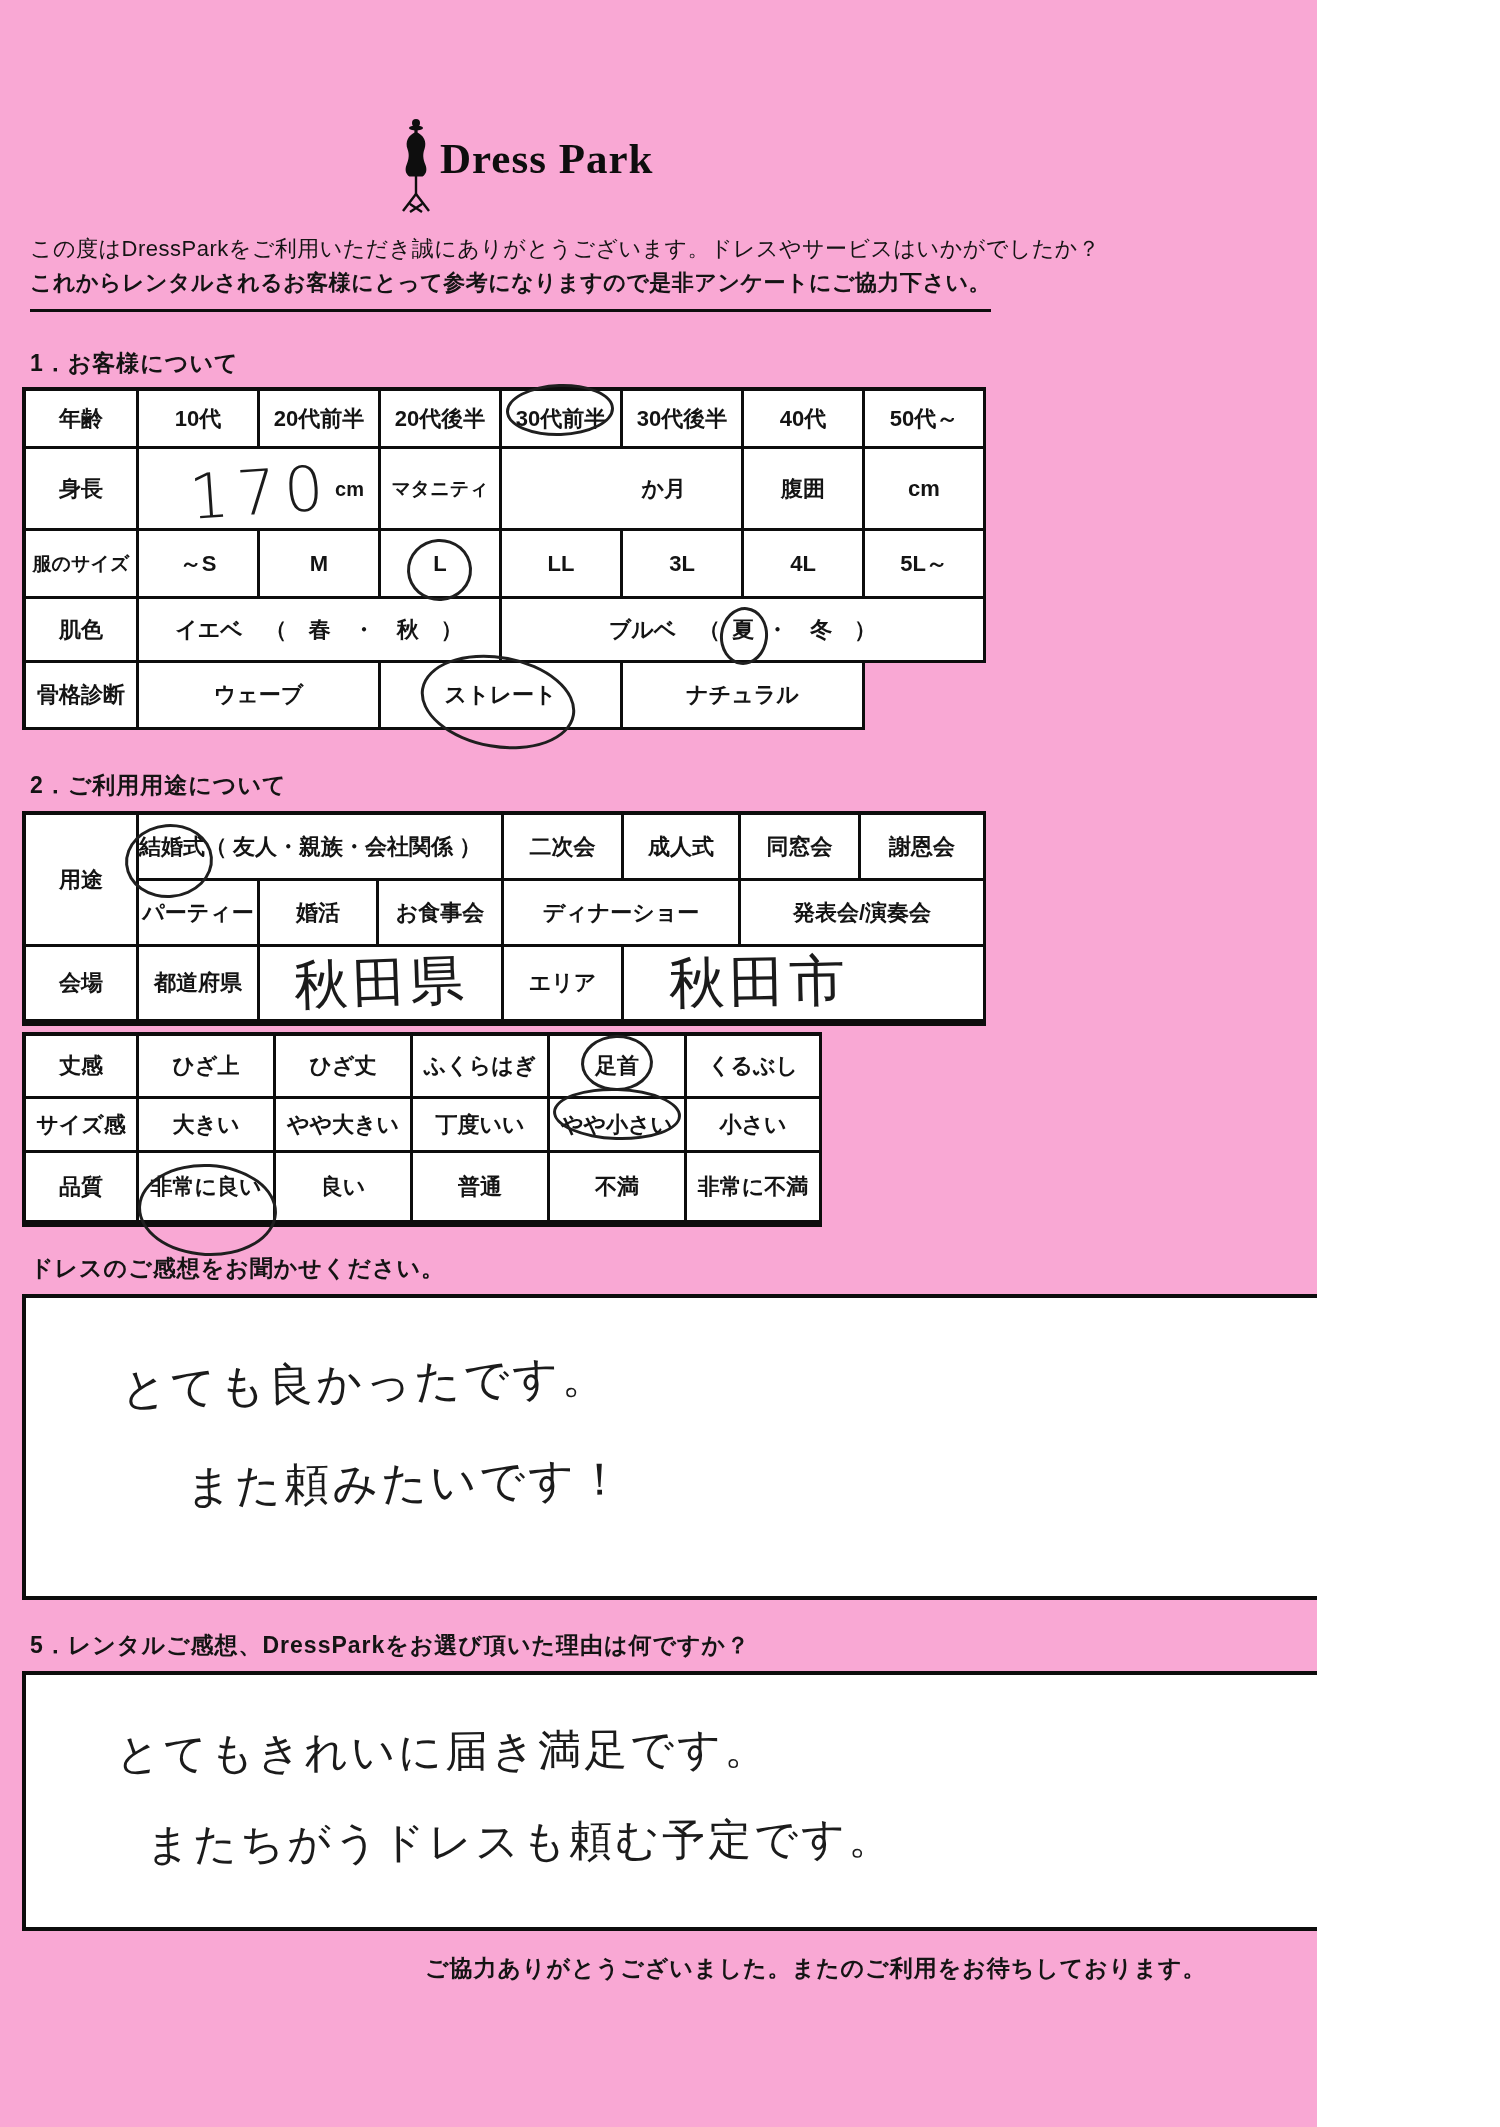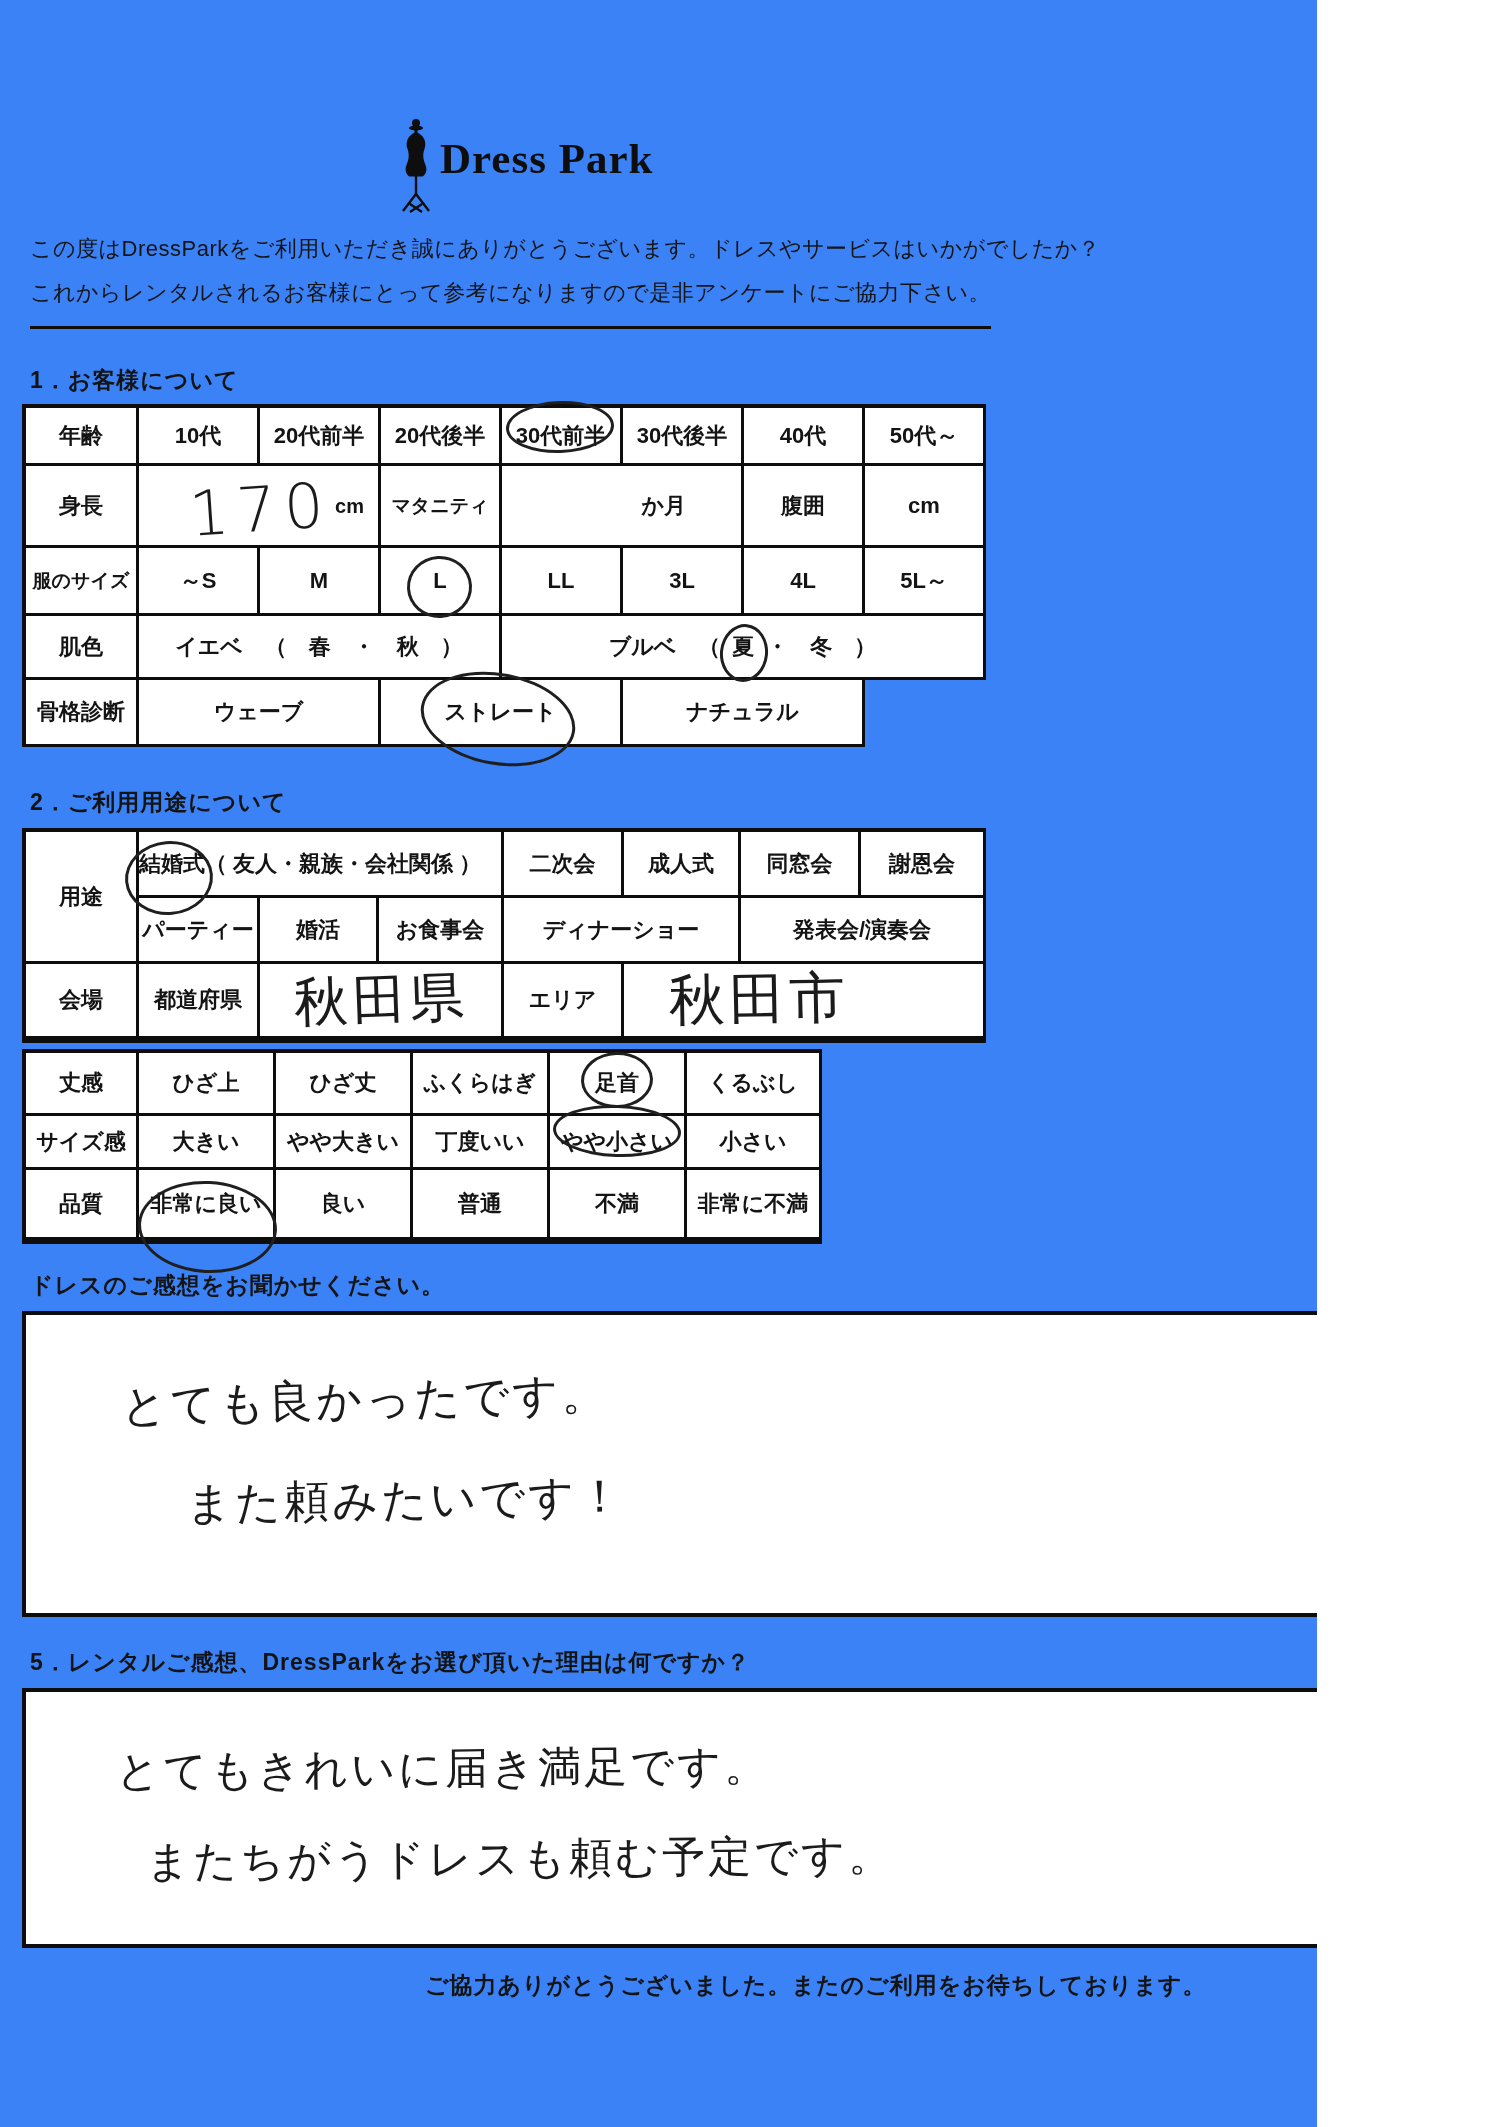--- a/index.html
+++ b/index.html
@@ -4,7 +4,7 @@
 <style>
   html,body{margin:0;padding:0;background:#ffffff;}
   .page{
-    width:1317px;height:2127px;position:relative;background:#3b82f6;
+    width:1317px;height:2127px;position:relative;background:#f9a8d4;
     font-family:"Liberation Sans","DejaVu Sans",sans-serif;color:#141414;overflow:hidden;
   }
   

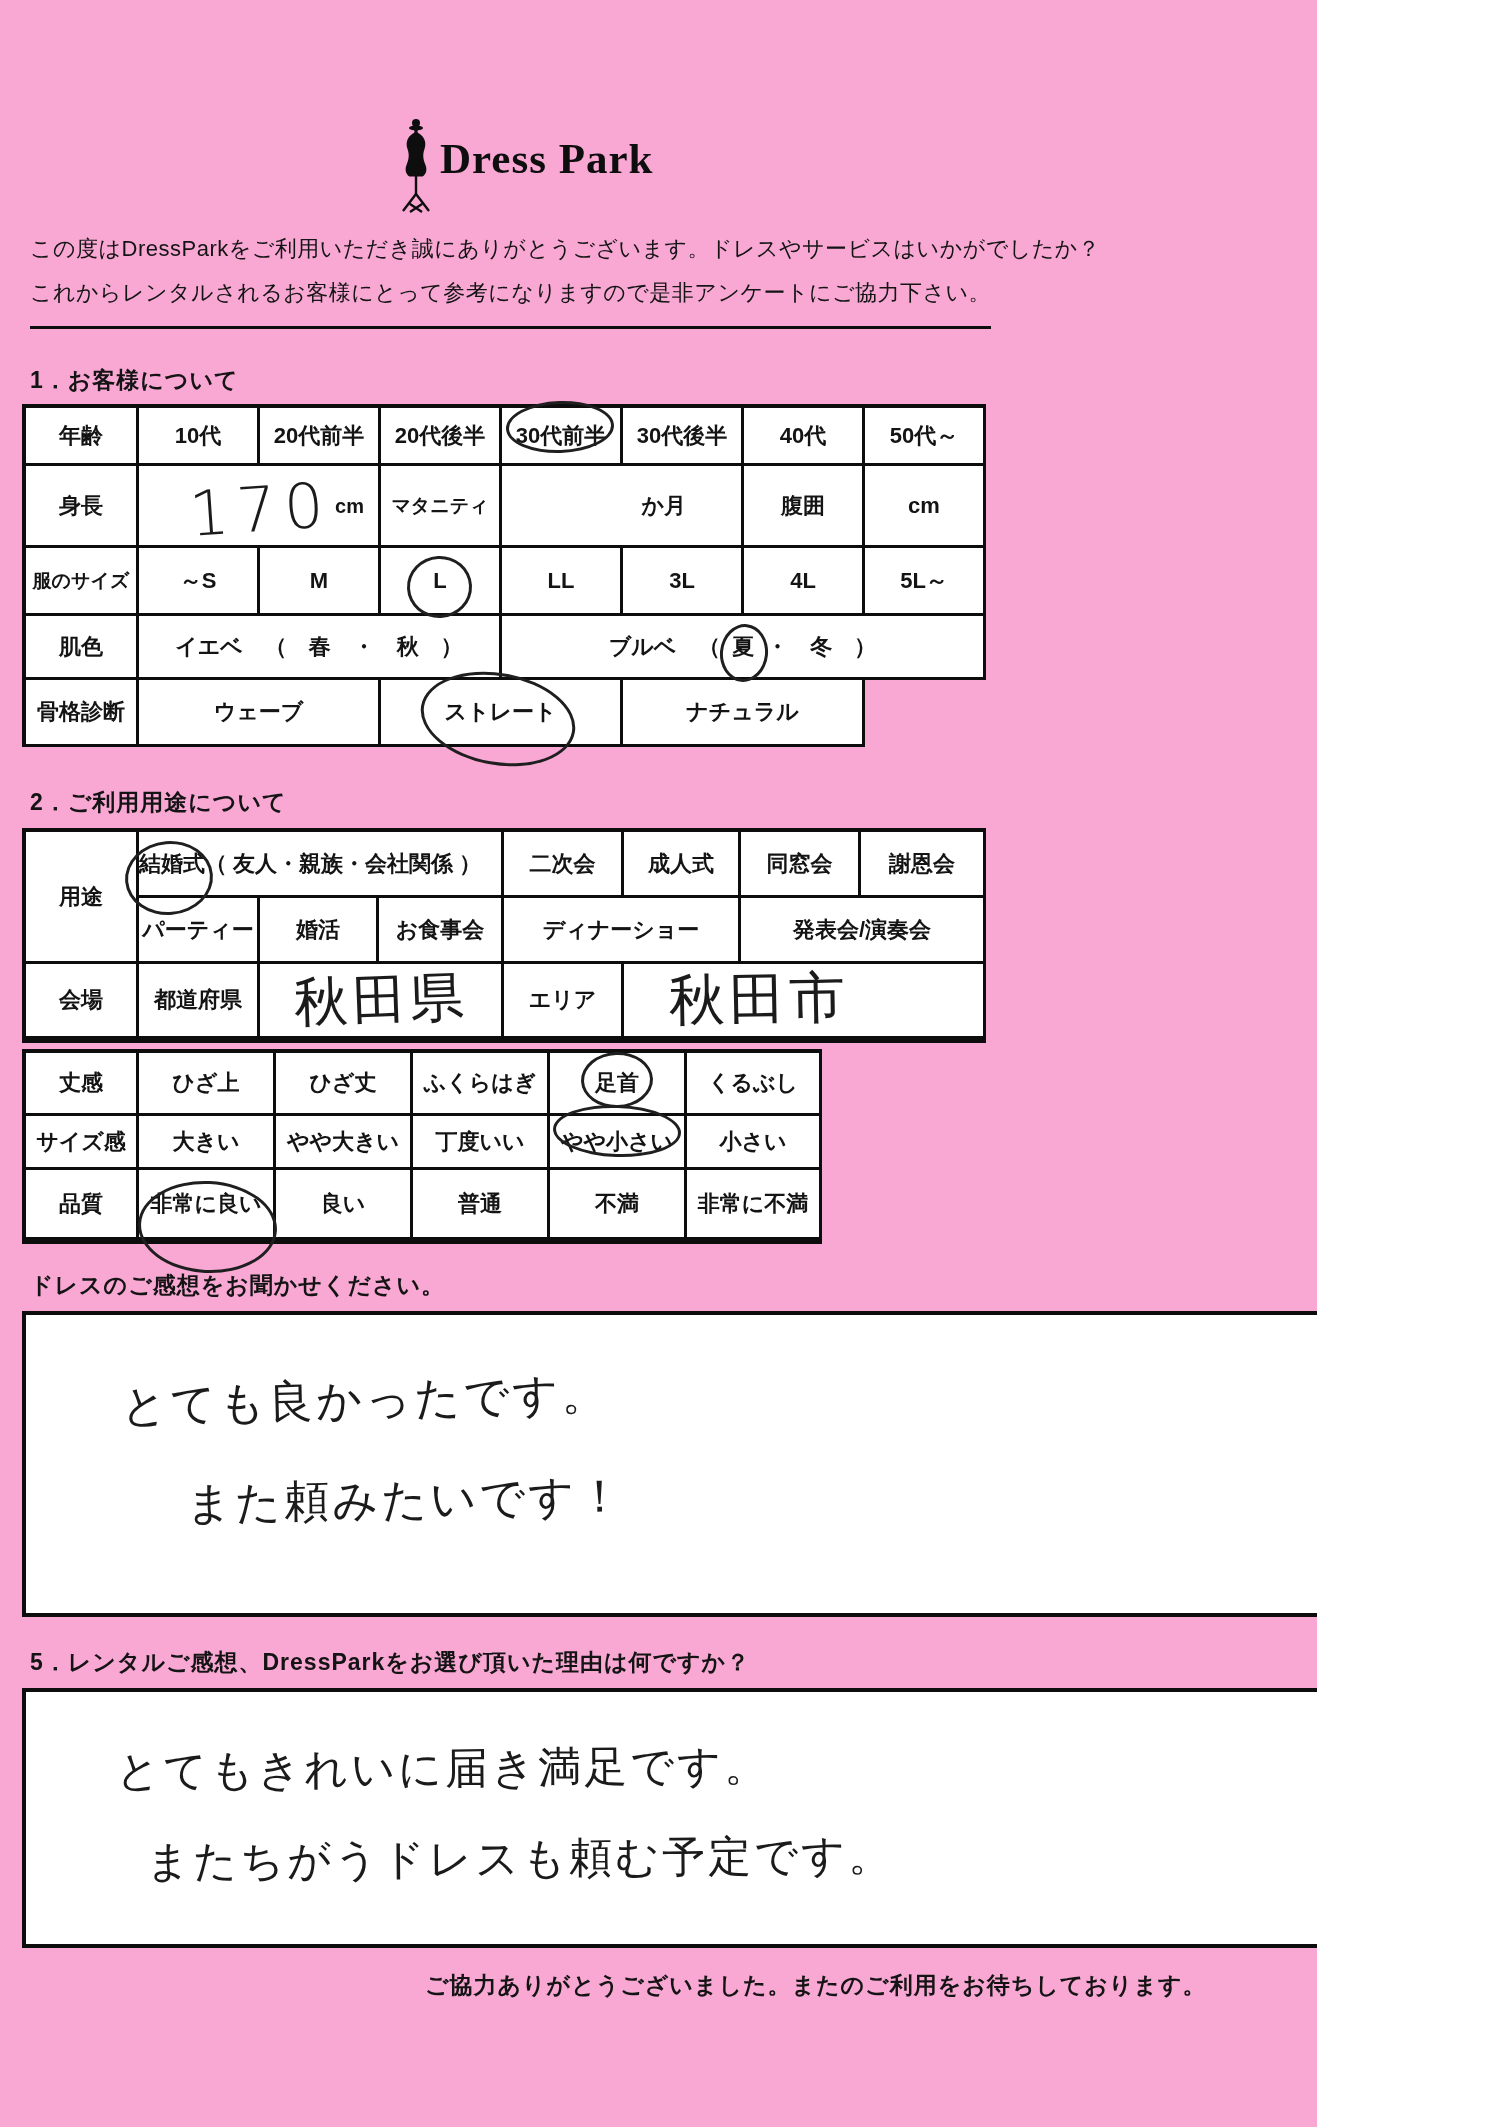--- a/index.html
+++ b/index.html
@@ -14,8 +14,8 @@
     letter-spacing:1px;margin:16px 0 0 6px;color:#0e0e0e;}
   
   .intro1{margin:16px 0 0 30px;font-size:22px;letter-spacing:0.5px;}
-  .intro2{display:inline-block;margin:14px 0 0 30px;font-size:22px;font-weight:400;
-    letter-spacing:0.5px;border-bottom:3px solid #0e0e0e;padding-bottom:18px;}
+  .intro2{display:inline-block;margin:4px 0 0 30px;font-size:22px;font-weight:700;
+    letter-spacing:0.5px;border-bottom:3px solid #0e0e0e;padding-bottom:11px;}
   .sec-title{margin:40px 0 0 30px;font-size:23px;font-weight:700;letter-spacing:1px;}
   .sec-title.first{margin-top:36px;}
   

